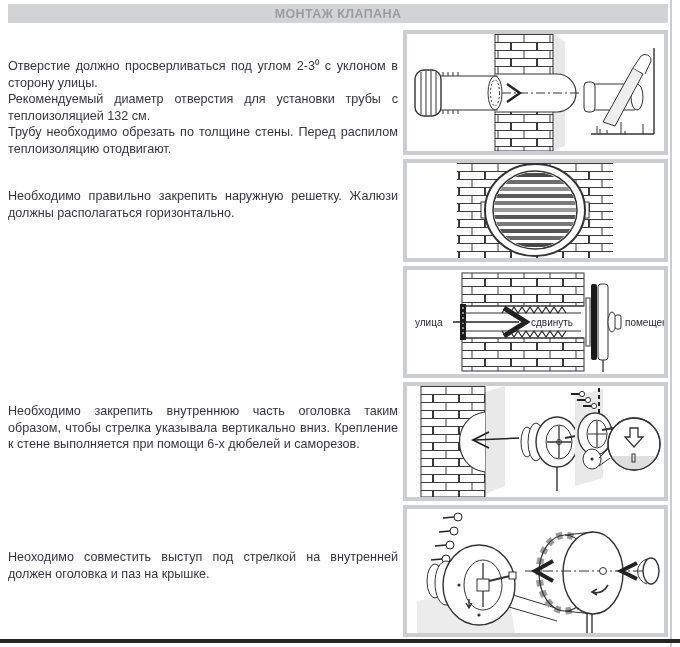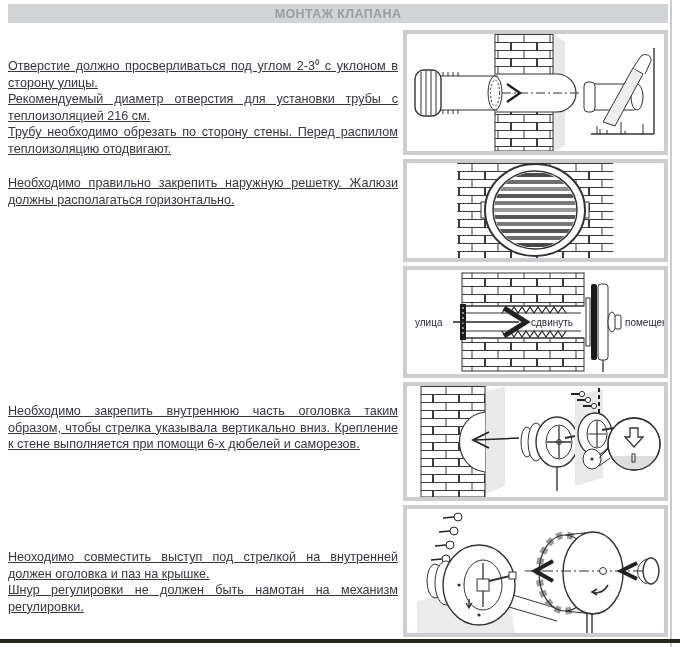--- a/index.html
+++ b/index.html
@@ -20,7 +20,7 @@
     position:absolute; left:8px; width:390px; color:#35363f;
     font-size:12.6px; line-height:16.5px; text-align:justify;
   }
-  .step p { margin:0;text-decoration:underline; }
+  .step p { margin:0; }
   .s1 { top:58px; } .s2 { top:175px; } .s3 { top:298px; } .s4 { top:403px; } .s5 { top:549px; }
   .fig {
     position:absolute; left:403px; width:265px; background:#fff;

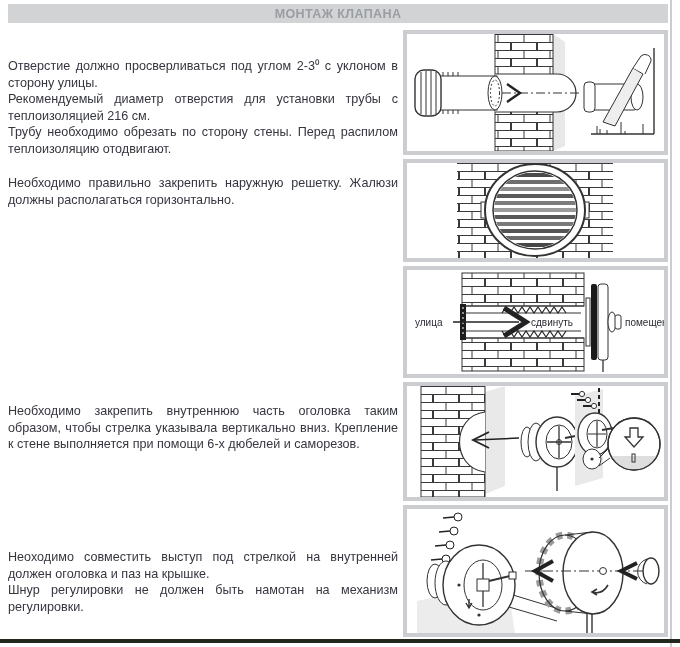--- a/index.html
+++ b/index.html
@@ -47,7 +47,7 @@
 
   <div class="step s1">
     <p>Отверстие должно просверливаться под углом 2-3⁰ с уклоном в сторону улицы.</p>
-    <p>Рекомендуемый диаметр отверстия для установки трубы с теплоизоля­цией 216 см.</p>
+    <p>Рекомендуемый диаметр отверстия для установки трубы с теплоизоля­цией 132 см.</p>
     <p>Трубу необходимо обрезать по сторону стены. Перед распилом тепло­изоляцию отодвигают.</p>
   </div>
 

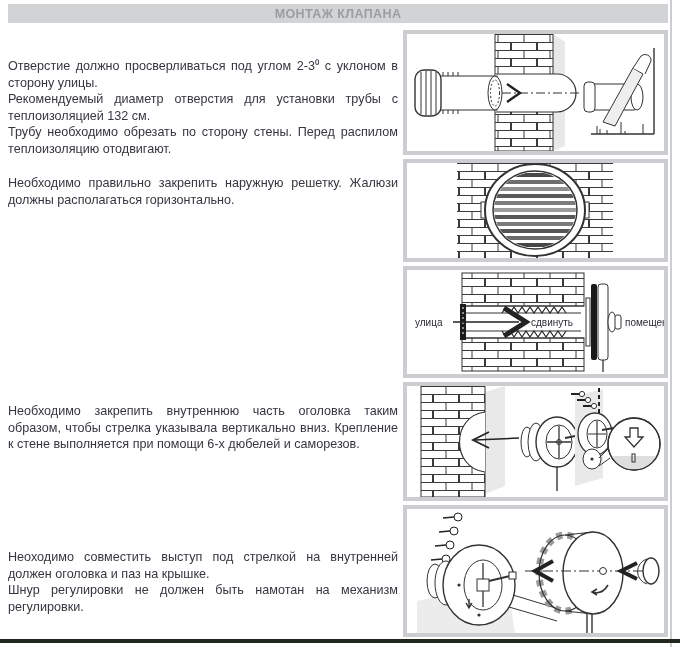--- a/index.html
+++ b/index.html
@@ -48,7 +48,7 @@
   <div class="step s1">
     <p>Отверстие должно просверливаться под углом 2-3⁰ с уклоном в сторону улицы.</p>
     <p>Рекомендуемый диаметр отверстия для установки трубы с теплоизоля­цией 132 см.</p>
-    <p>Трубу необходимо обрезать по сторону стены. Перед распилом тепло­изоляцию отодвигают.</p>
+    <p>Трубу необходимо обрезать по толщине стены. Перед распилом тепло­изоляцию отодвигают.</p>
   </div>
 
   <div class="step s2">

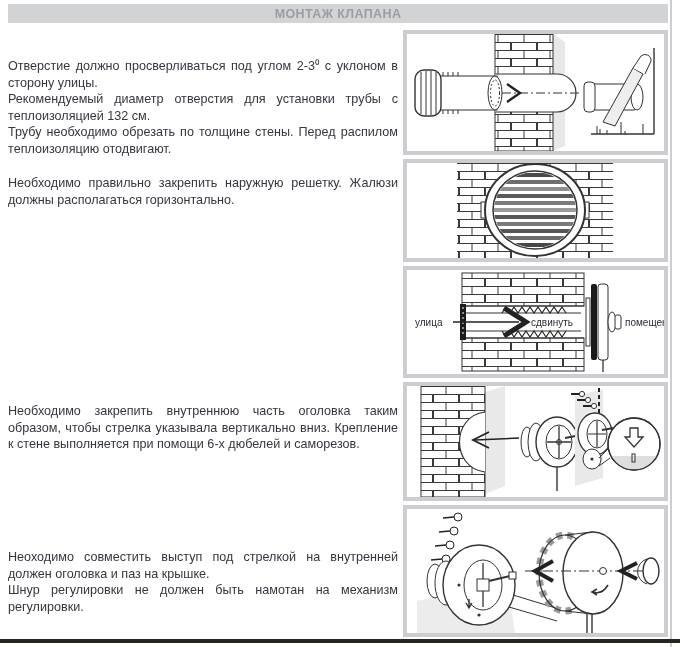--- a/index.html
+++ b/index.html
@@ -21,7 +21,7 @@
     font-size:12.6px; line-height:16.5px; text-align:justify;
   }
   .step p { margin:0; }
-  .s1 { top:58px; } .s2 { top:175px; } .s3 { top:298px; } .s4 { top:403px; } .s5 { top:549px; }
+  .s1 { top:58px; } .s2 { top:188px; } .s3 { top:298px; } .s4 { top:403px; } .s5 { top:549px; }
   .fig {
     position:absolute; left:403px; width:265px; background:#fff;
     border:4px solid #cbcdd0;

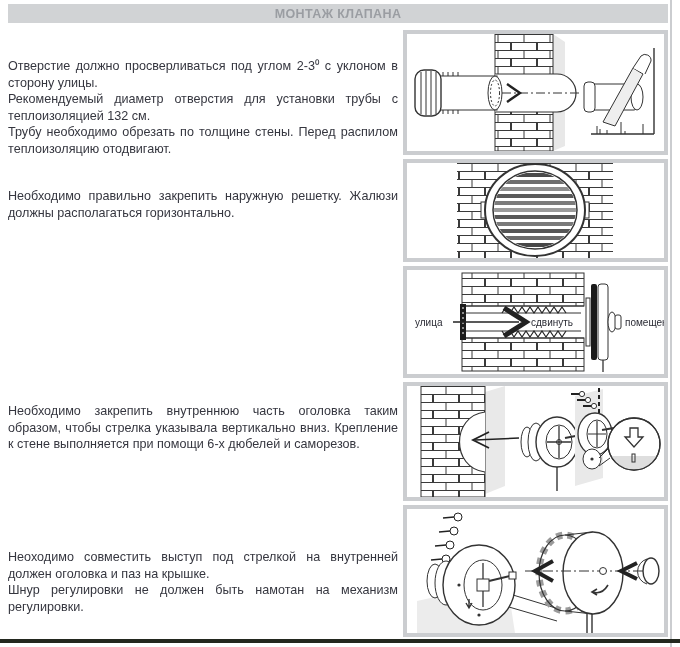--- a/index.html
+++ b/index.html
@@ -62,7 +62,6 @@
 
   <div class="step s5">
     <p>Неоходимо совместить выступ под стрелкой на внутренней должен ого­ловка и паз на крышке.</p>
-    <p>Шнур регулировки не должен быть намотан на механизм регулировки.</p>
   </div>
 
   <div class="fig f1">

